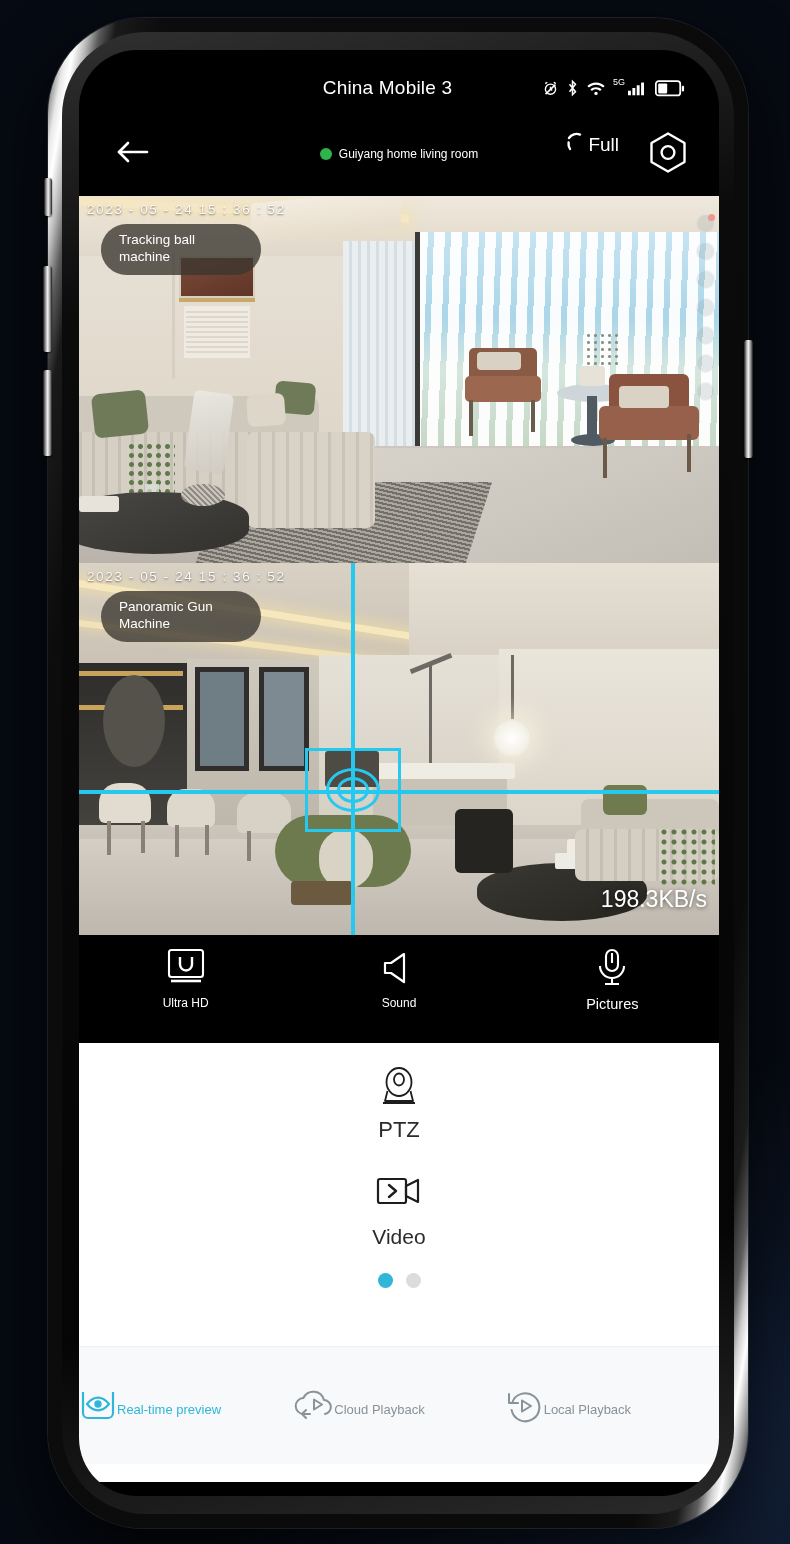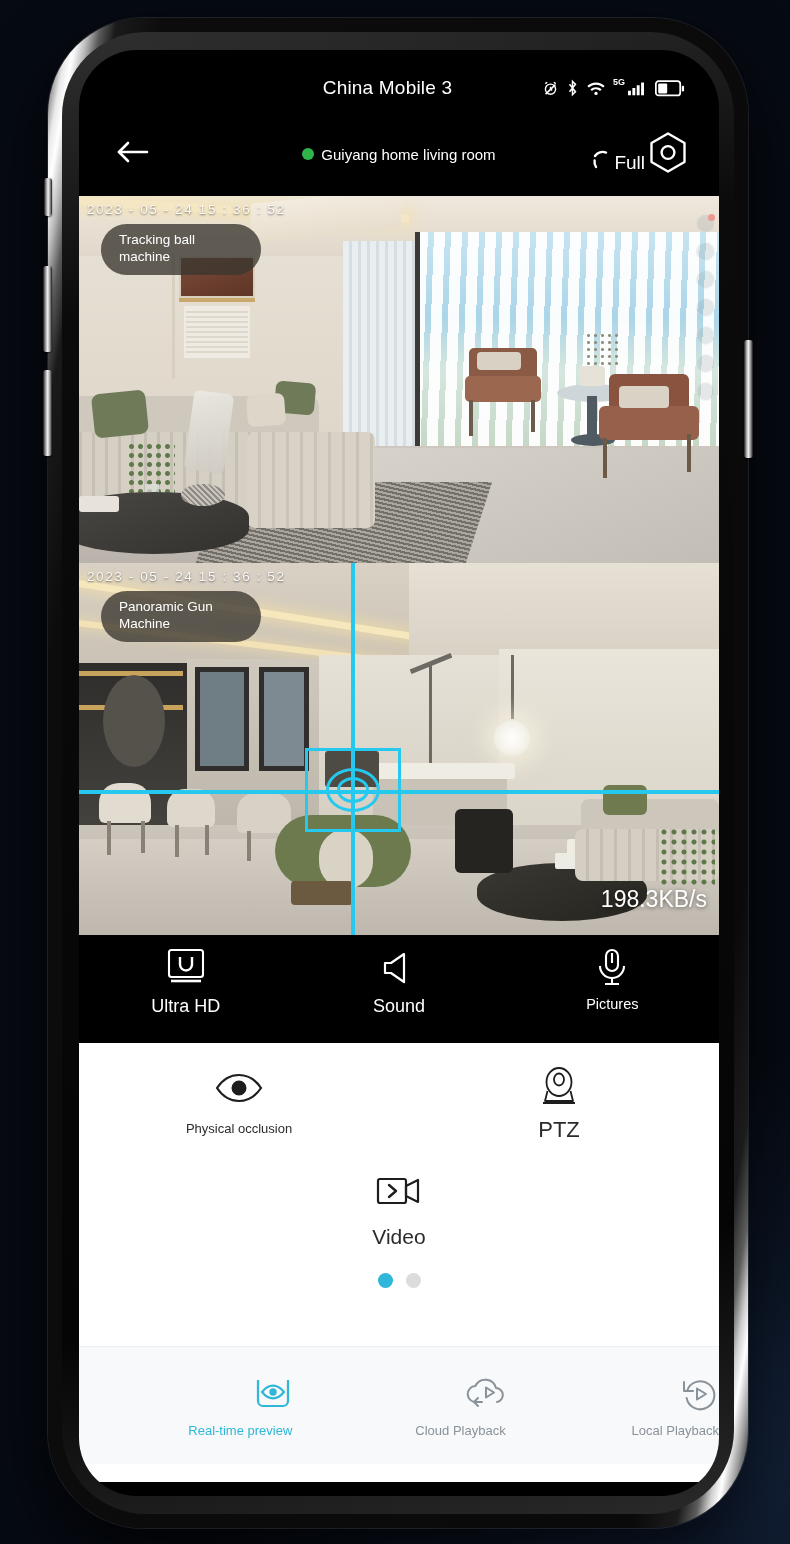--- a/index.html
+++ b/index.html
@@ -76,7 +76,7 @@
   }
   #status-icons { display: flex; align-items: center; gap: 7px; }
   #status-icons svg { display: block; }
-  .net-label { font-size: 9px; font-weight: bold; position: relative; top: -6px; margin-right: -4px; }
+  .net-label { font-size: 9px; font-weight: normal; position: relative; top: -6px; margin-right: -4px; }
 
   
   #app-header {

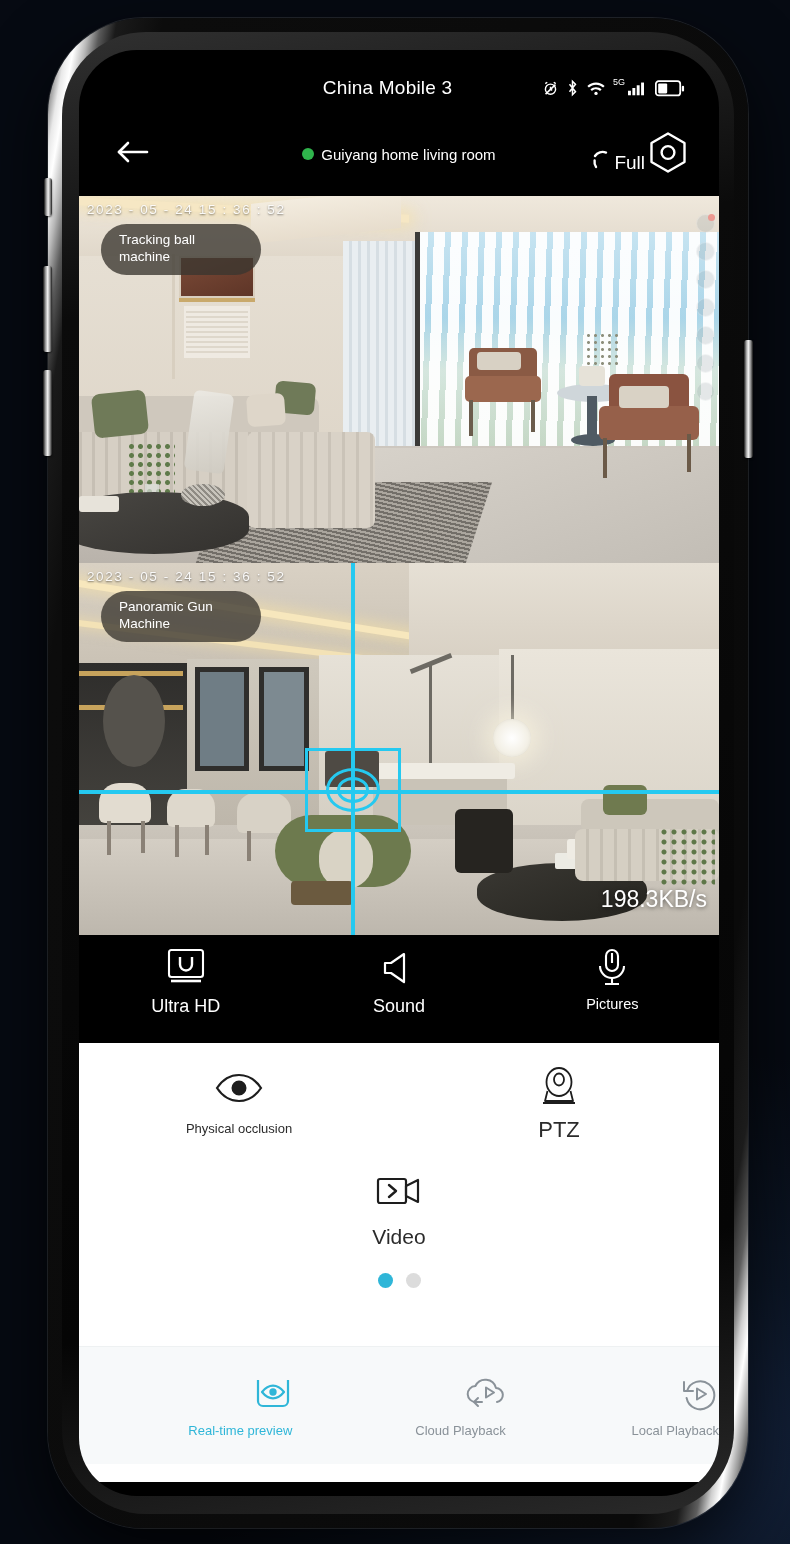--- a/index.html
+++ b/index.html
@@ -93,7 +93,7 @@
     gap: 7px; pointer-events: none;
   }
   #online-dot { width: 12px; height: 12px; border-radius: 50%; background: #2fb44c; }
-  #device-title { font-size: 15px; }
+  #device-title { font-size: 12px; }
   #header-right { margin-left: auto; display: flex; align-items: flex-end; }
   #full-chip { display: flex; align-items: center; gap: 2px; cursor: pointer; }
   #full-label { font-size: 19px; }

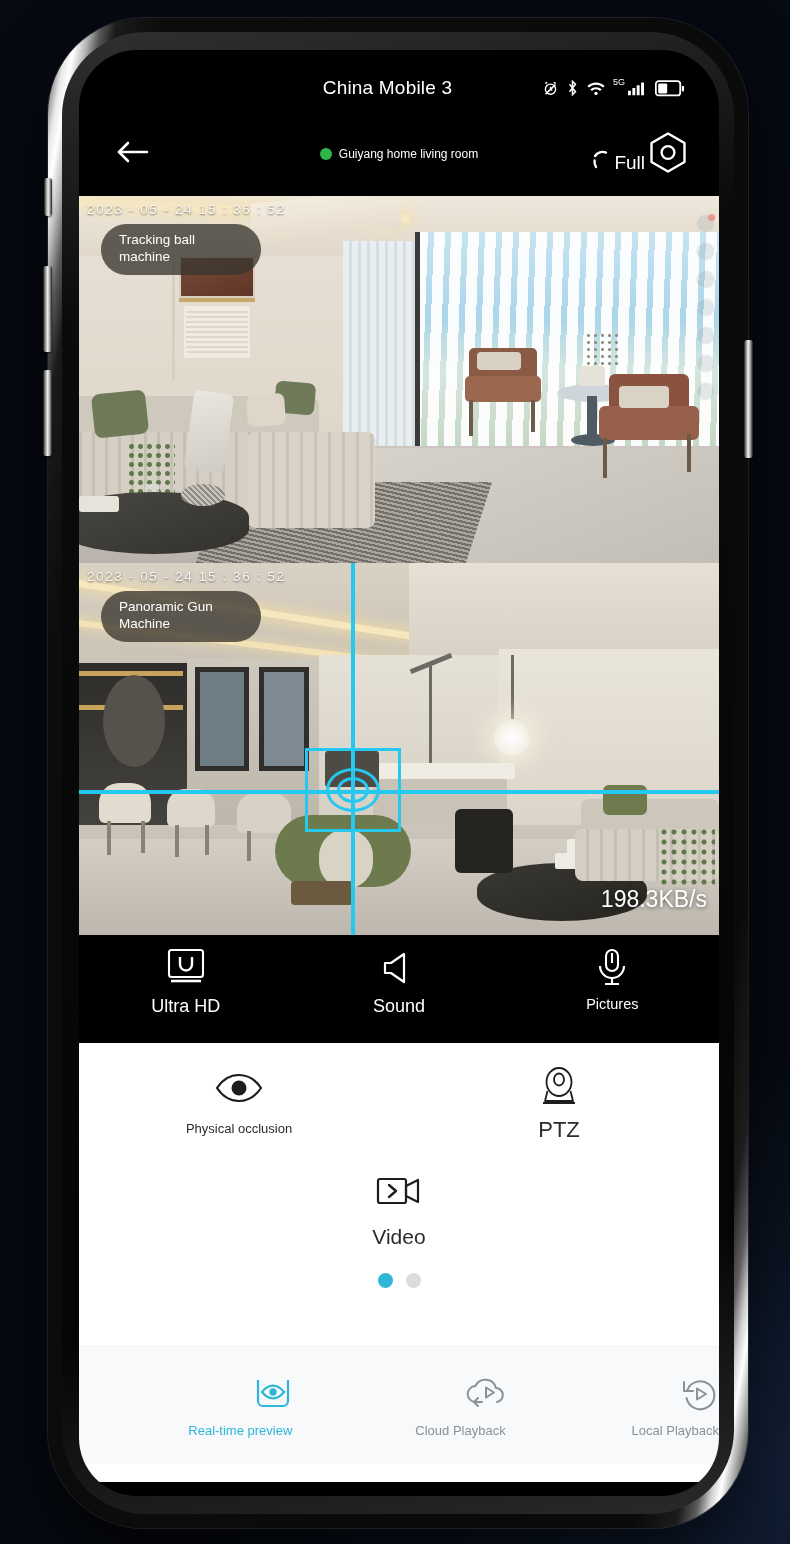--- a/index.html
+++ b/index.html
@@ -94,7 +94,7 @@
   }
   #online-dot { width: 12px; height: 12px; border-radius: 50%; background: #2fb44c; }
   #device-title { font-size: 12px; }
-  #header-right { margin-left: auto; display: flex; align-items: flex-end; }
+  #header-right { margin-left: auto; display: flex; align-items: flex-start; gap: 26px; }
   #full-chip { display: flex; align-items: center; gap: 2px; cursor: pointer; }
   #full-label { font-size: 19px; }
   #settings-button { cursor: pointer; display:flex; }

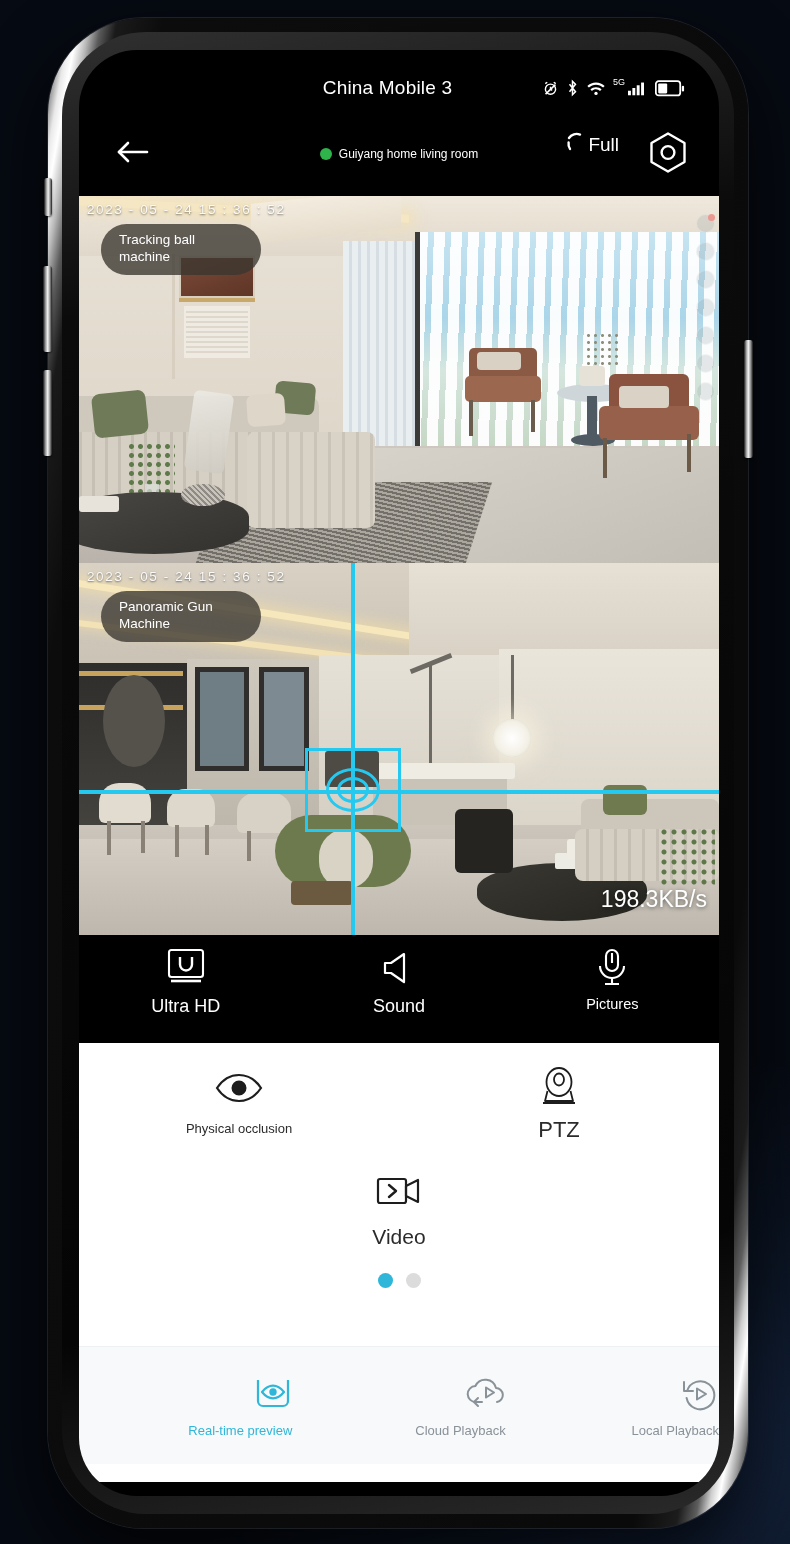--- a/index.html
+++ b/index.html
@@ -168,7 +168,7 @@
   }
   .ctrl { flex: 1; display: flex; flex-direction: column; align-items: center; cursor: pointer; }
   .ctrl-icon { height: 46px; display: flex; align-items: center; justify-content: center; }
-  .ctrl-label { color: #fff; font-size: 18px; margin-top: 6px; text-align: center; line-height: 1.05; }
+  .ctrl-label { color: #fff; font-size: 12px; margin-top: 6px; text-align: center; line-height: 1.05; }
   .ctrl-label.small { font-size: 14.5px; }
 
   

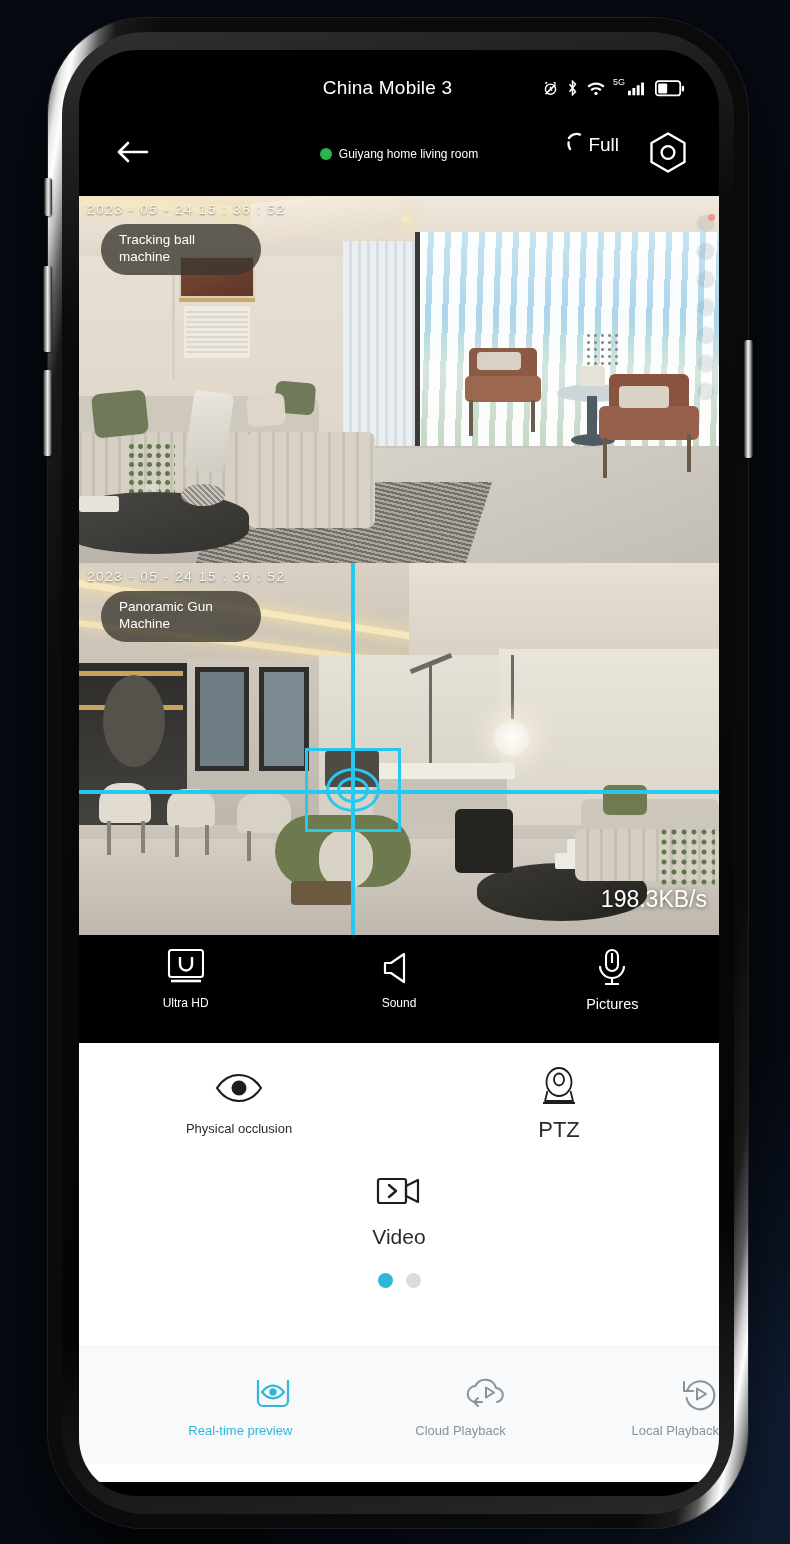--- a/index.html
+++ b/index.html
@@ -472,15 +472,6 @@
 
     <div class="fn-row" id="fn-row-1">
 
-      <div class="fn">
-        <div class="fn-icon">
-          <svg width="50" height="34" viewBox="0 0 50 34" fill="none" stroke="#1d1d1d" stroke-width="2.2">
-            <path d="M3 17C9 8 17 4 25 4s16 4 22 13c-6 9-14 13-22 13S9 26 3 17z"></path>
-            <circle cx="25" cy="17" r="6.4" fill="#1d1d1d"></circle>
-          </svg>
-        </div>
-        <div class="fn-label">Physical occlusion</div>
-      </div>
 
       <div class="fn">
         <div class="fn-icon">

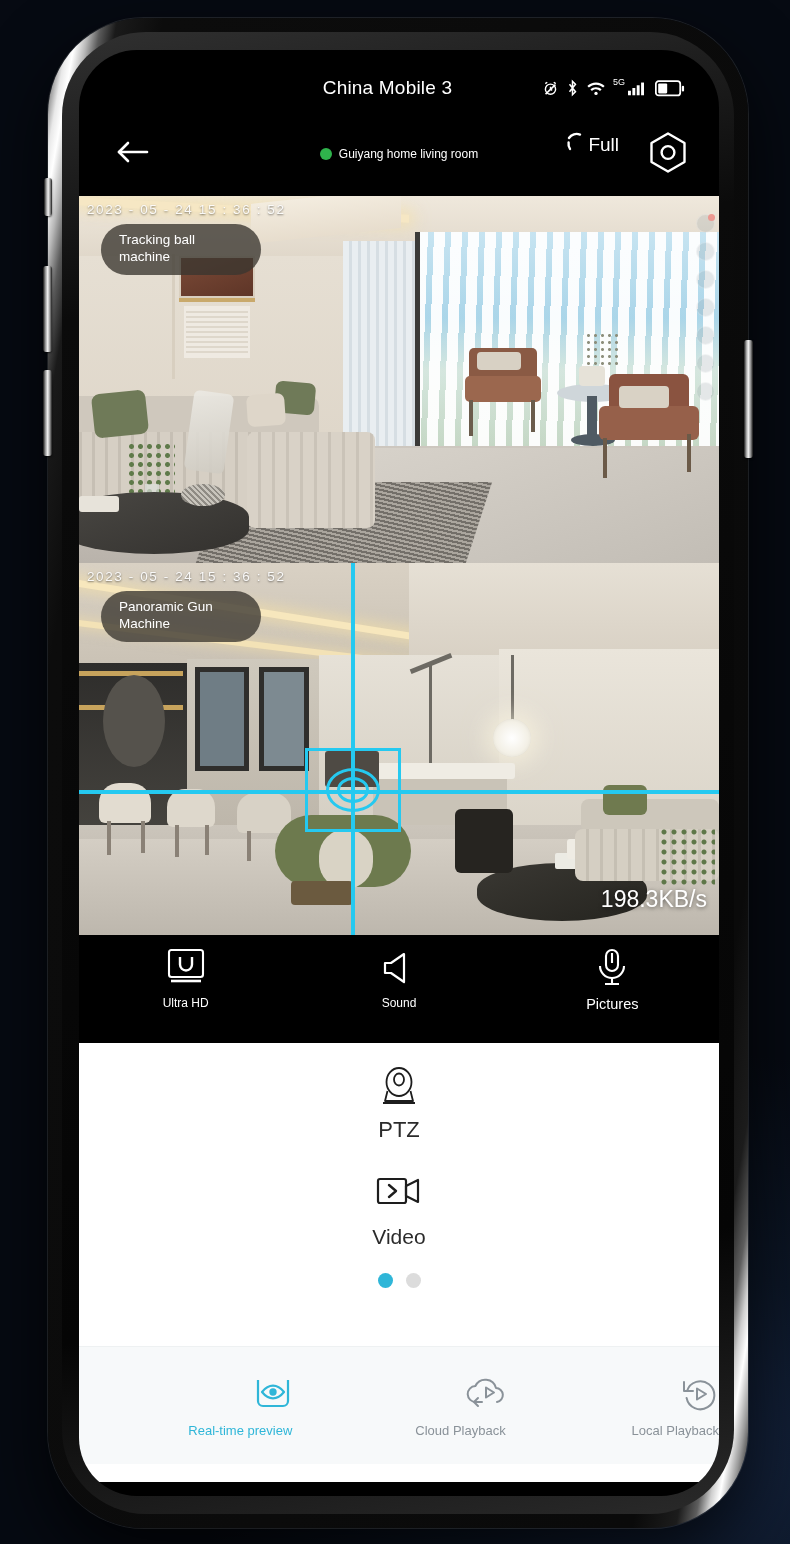--- a/index.html
+++ b/index.html
@@ -192,7 +192,7 @@
     display: flex; align-items: center;
     border-top: 1px solid #eef1f2;
   }
-  .nav { flex: 1; display: flex; flex-direction: column; align-items: flex-end; cursor: pointer; }
+  .nav { flex: 1; display: flex; align-items: center; cursor: pointer; }
   .nav-icon { height: 42px; display: flex; align-items: center; justify-content: center; }
   .nav-label { font-size: 13px; color: #8a9299; margin-top: 8px; text-align: center; line-height: 1.2; }
   .nav.active .nav-label { color: #2fb6d8; }

